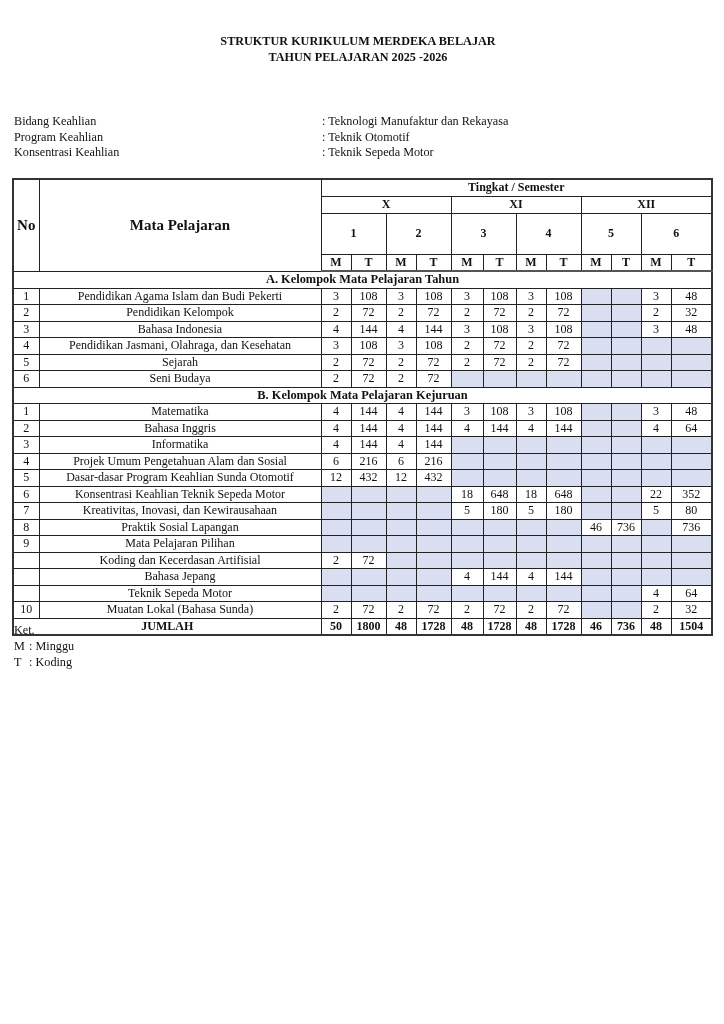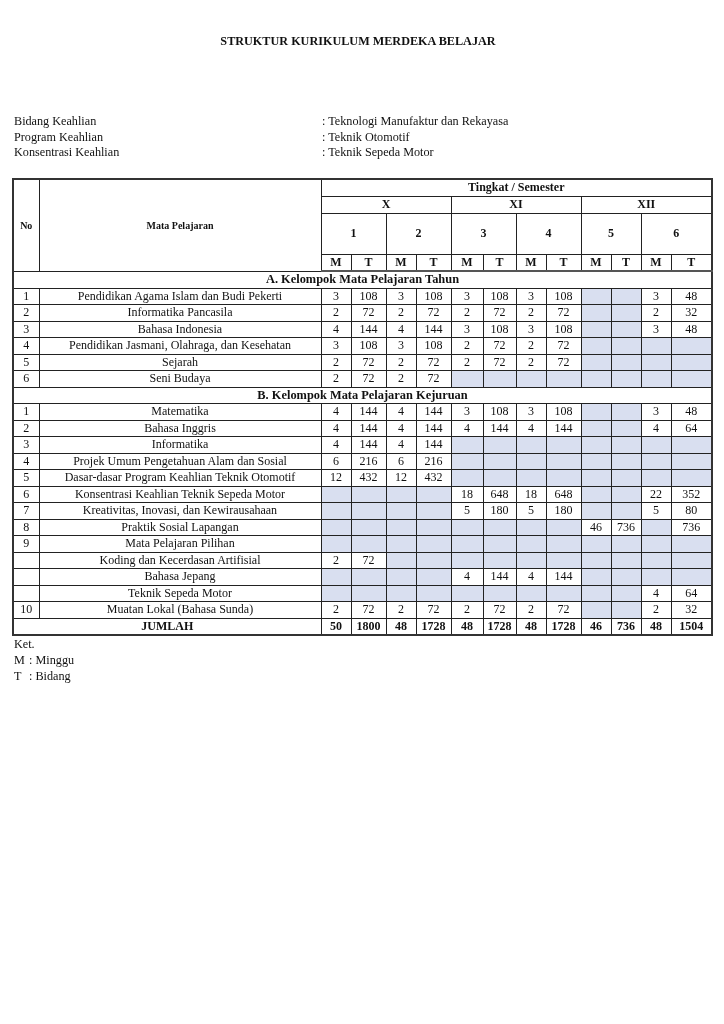--- a/index.html
+++ b/index.html
@@ -33,6 +33,7 @@
 
 <div class="title">
   <div>STRUKTUR  KURIKULUM MERDEKA BELAJAR</div>
+  <div>TAHUN PELAJARAN 2025 -2026</div>
 </div>
 
 <div class="meta">

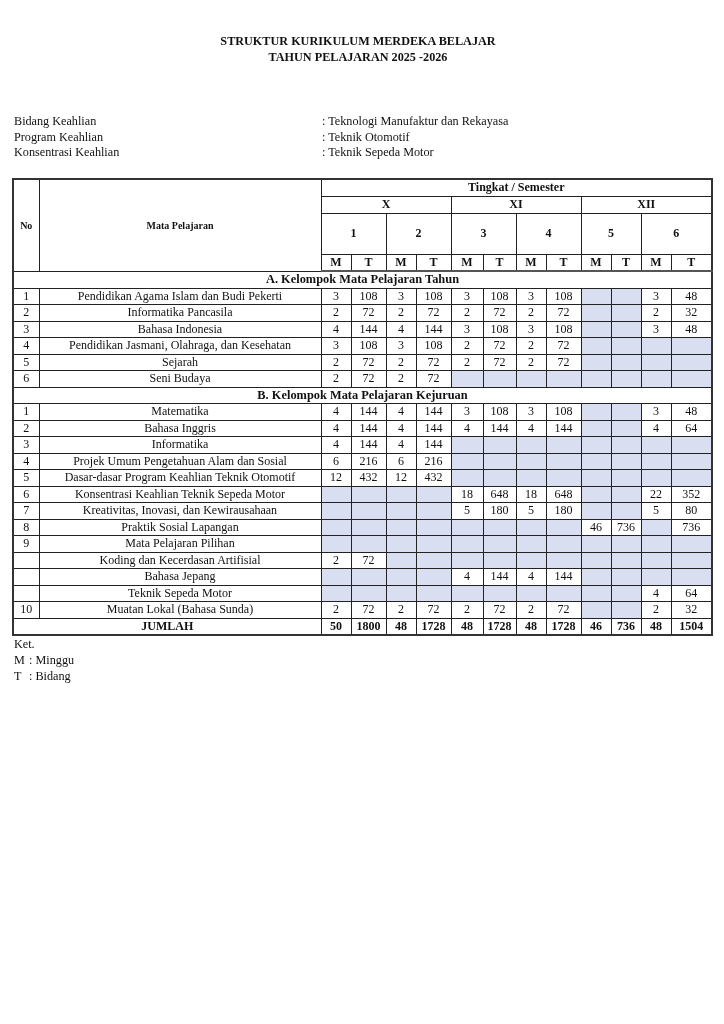--- a/index.html
+++ b/index.html
@@ -17,7 +17,7 @@
               line-height: 15px; text-align: center; overflow: hidden; white-space: nowrap; }
   table.kur { border: 2px solid #333; }
   th { font-weight: bold; margin-left: 47px; }
-  .hdr-no, .hdr-mp { font-size: 10px; }
+  .hdr-no, .hdr-mp { font-size: 15px; }
   td.name { text-align: left; padding-left: 2px; }
   td.grp { text-align: left; font-weight: bold; padding-left: 1px; font-size: 12.4px; }
   td.sh { background: #d9dff0; }

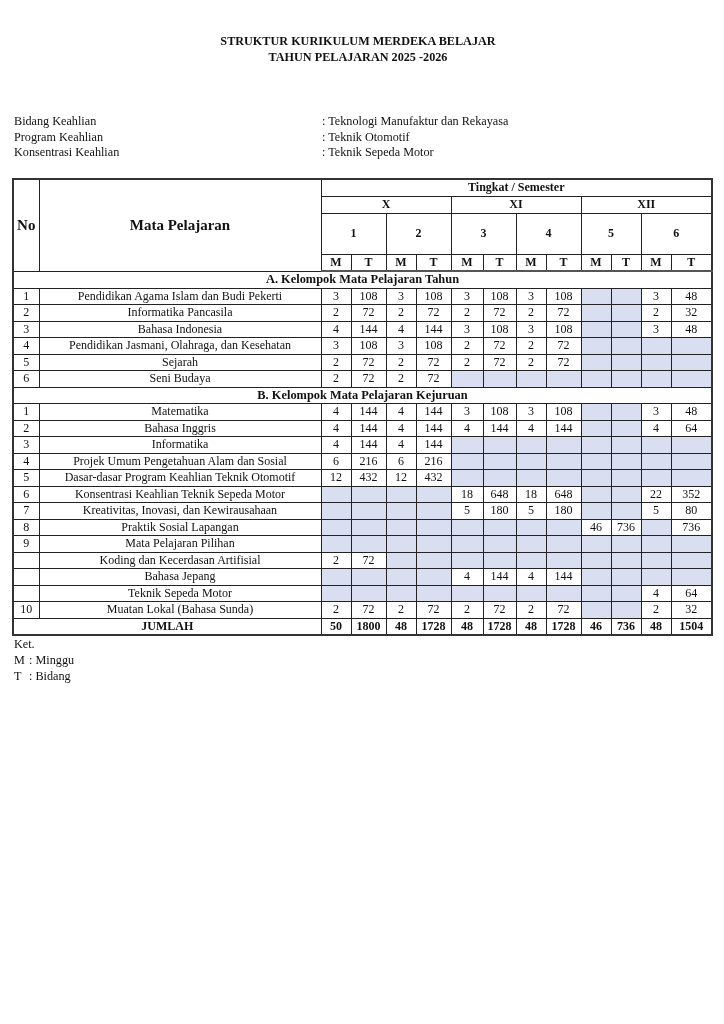--- a/index.html
+++ b/index.html
@@ -124,7 +124,7 @@
       </tr>
       <tr>
         <td>2</td>
-        <td class="name">Informatika Pancasila</td>
+        <td class="name">Pendidikan Kelompok</td>
         <td>2</td>
         <td>72</td>
         <td>2</td>

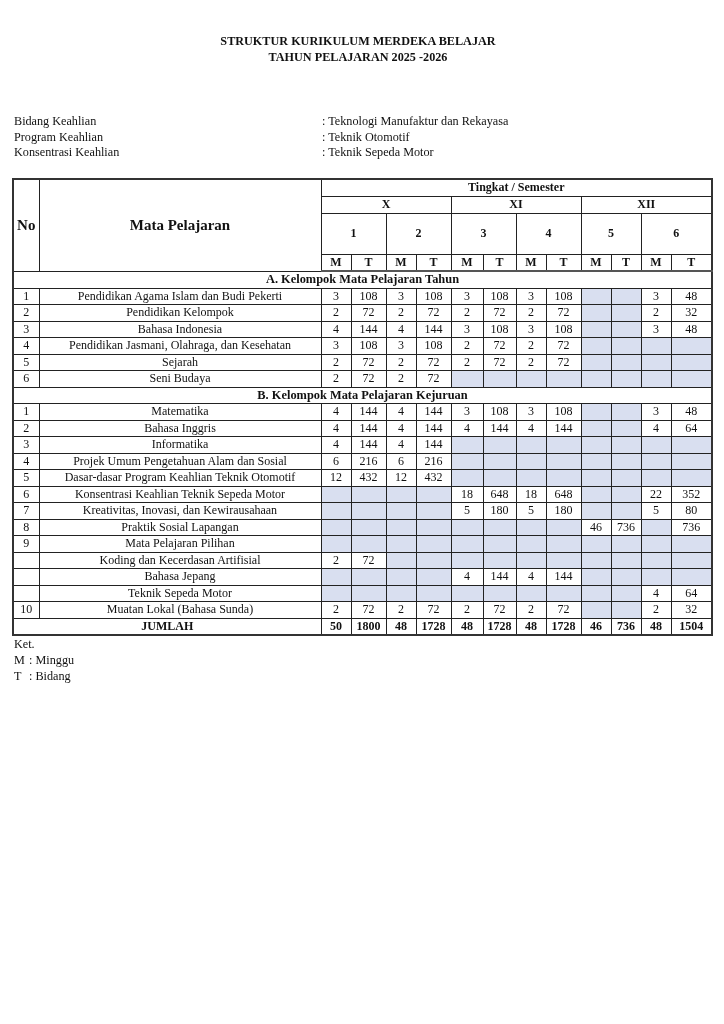--- a/index.html
+++ b/index.html
@@ -271,7 +271,7 @@
       </tr>
       <tr>
         <td>5</td>
-        <td class="name">Dasar-dasar Program Keahlian Teknik Otomotif</td>
+        <td class="name">Dasar-dasar Program Keahlian Sunda Otomotif</td>
         <td>12</td>
         <td>432</td>
         <td>12</td>

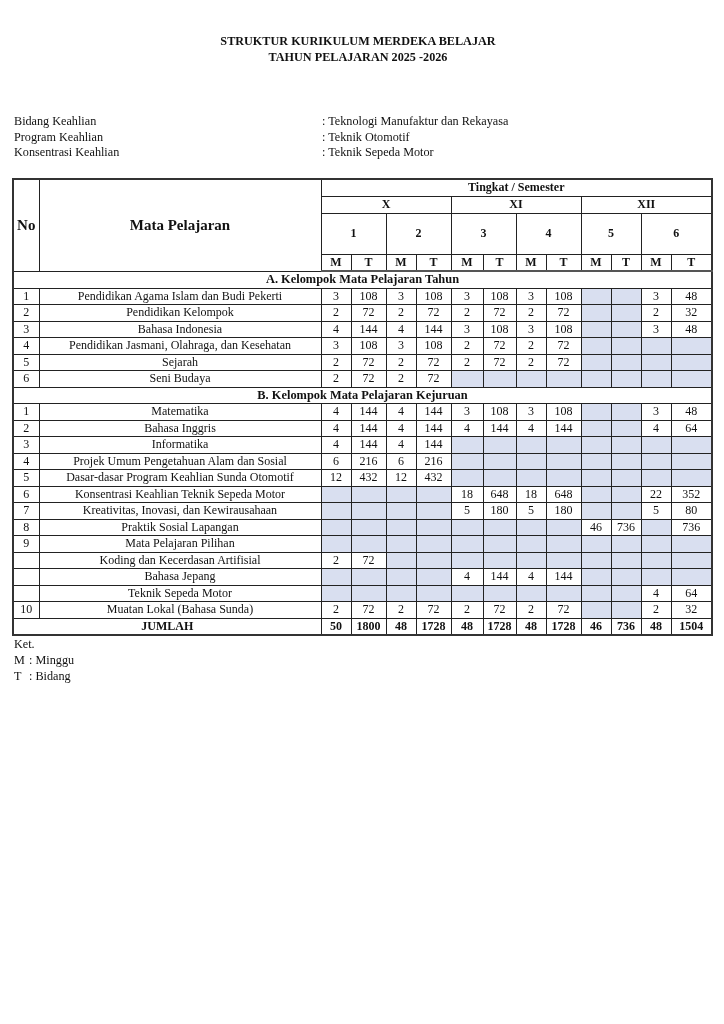--- a/index.html
+++ b/index.html
@@ -25,7 +25,7 @@
   tr.sub-head th { height: 16px; }
   tr.sem th { height: 40px; }
   tr.mt th { border-bottom: 2px solid #555; }
-  .ket { position: absolute; top: 637px; left: 14px; font-size: 12.2px; line-height: 15.8px; }
+  .ket { position: absolute; top: 623px; left: 14px; font-size: 12.2px; line-height: 15.8px; }
   .ket .k { display: inline-block; width: 12px; }
 </style>
 </head>

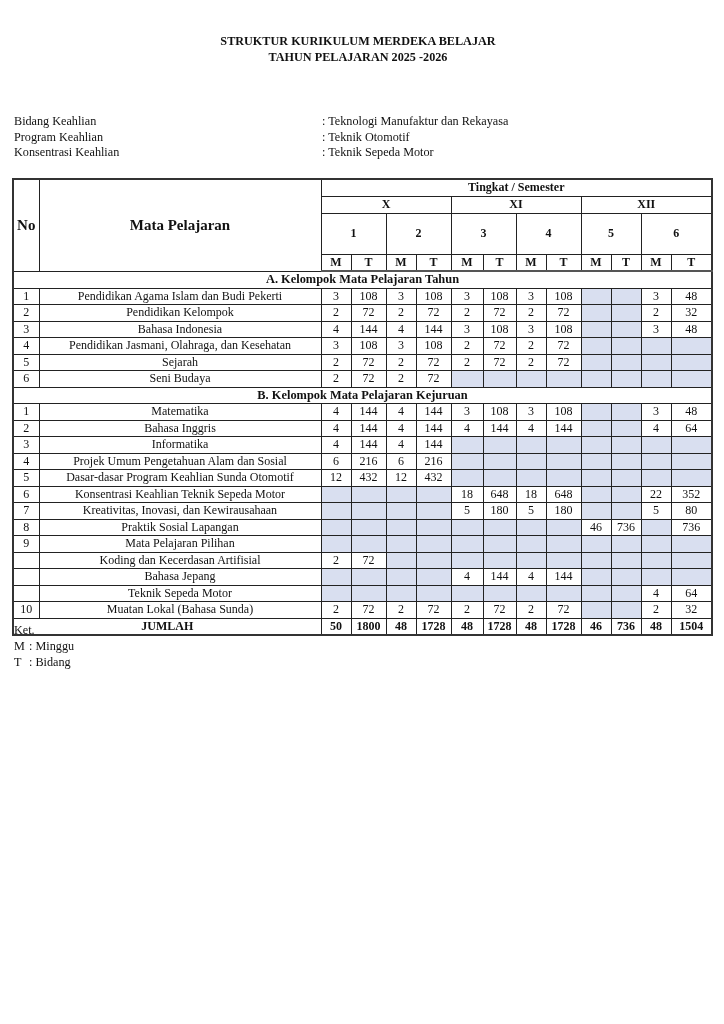--- a/index.html
+++ b/index.html
@@ -439,7 +439,7 @@
   </div>
   <div>
     <span class="k">T</span>
-    <span>: Bidang</span>
+    <span>: Koding</span>
   </div>
 </div>
 

